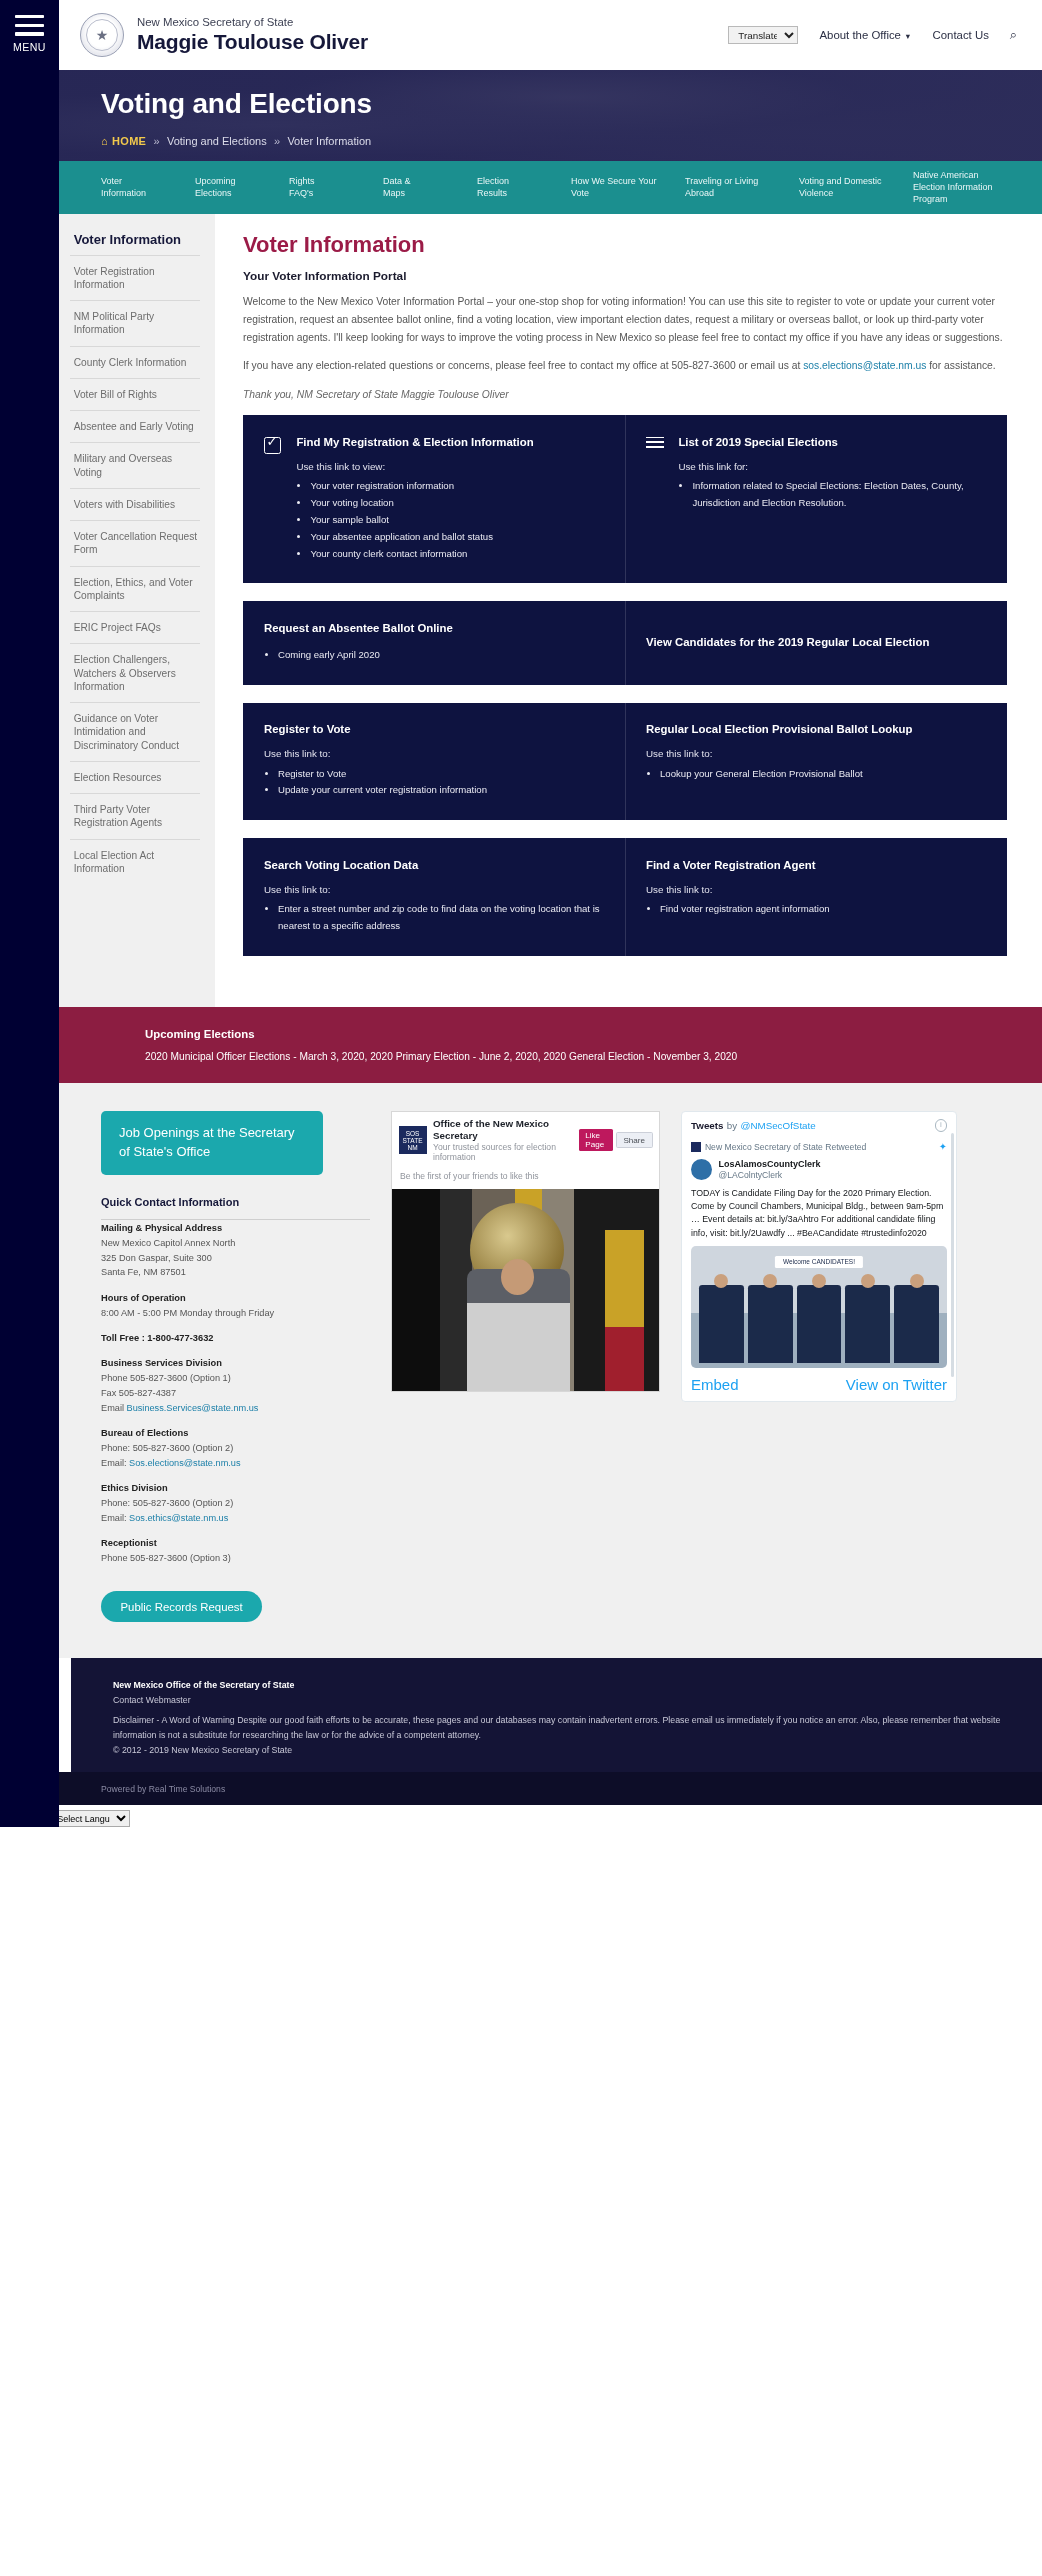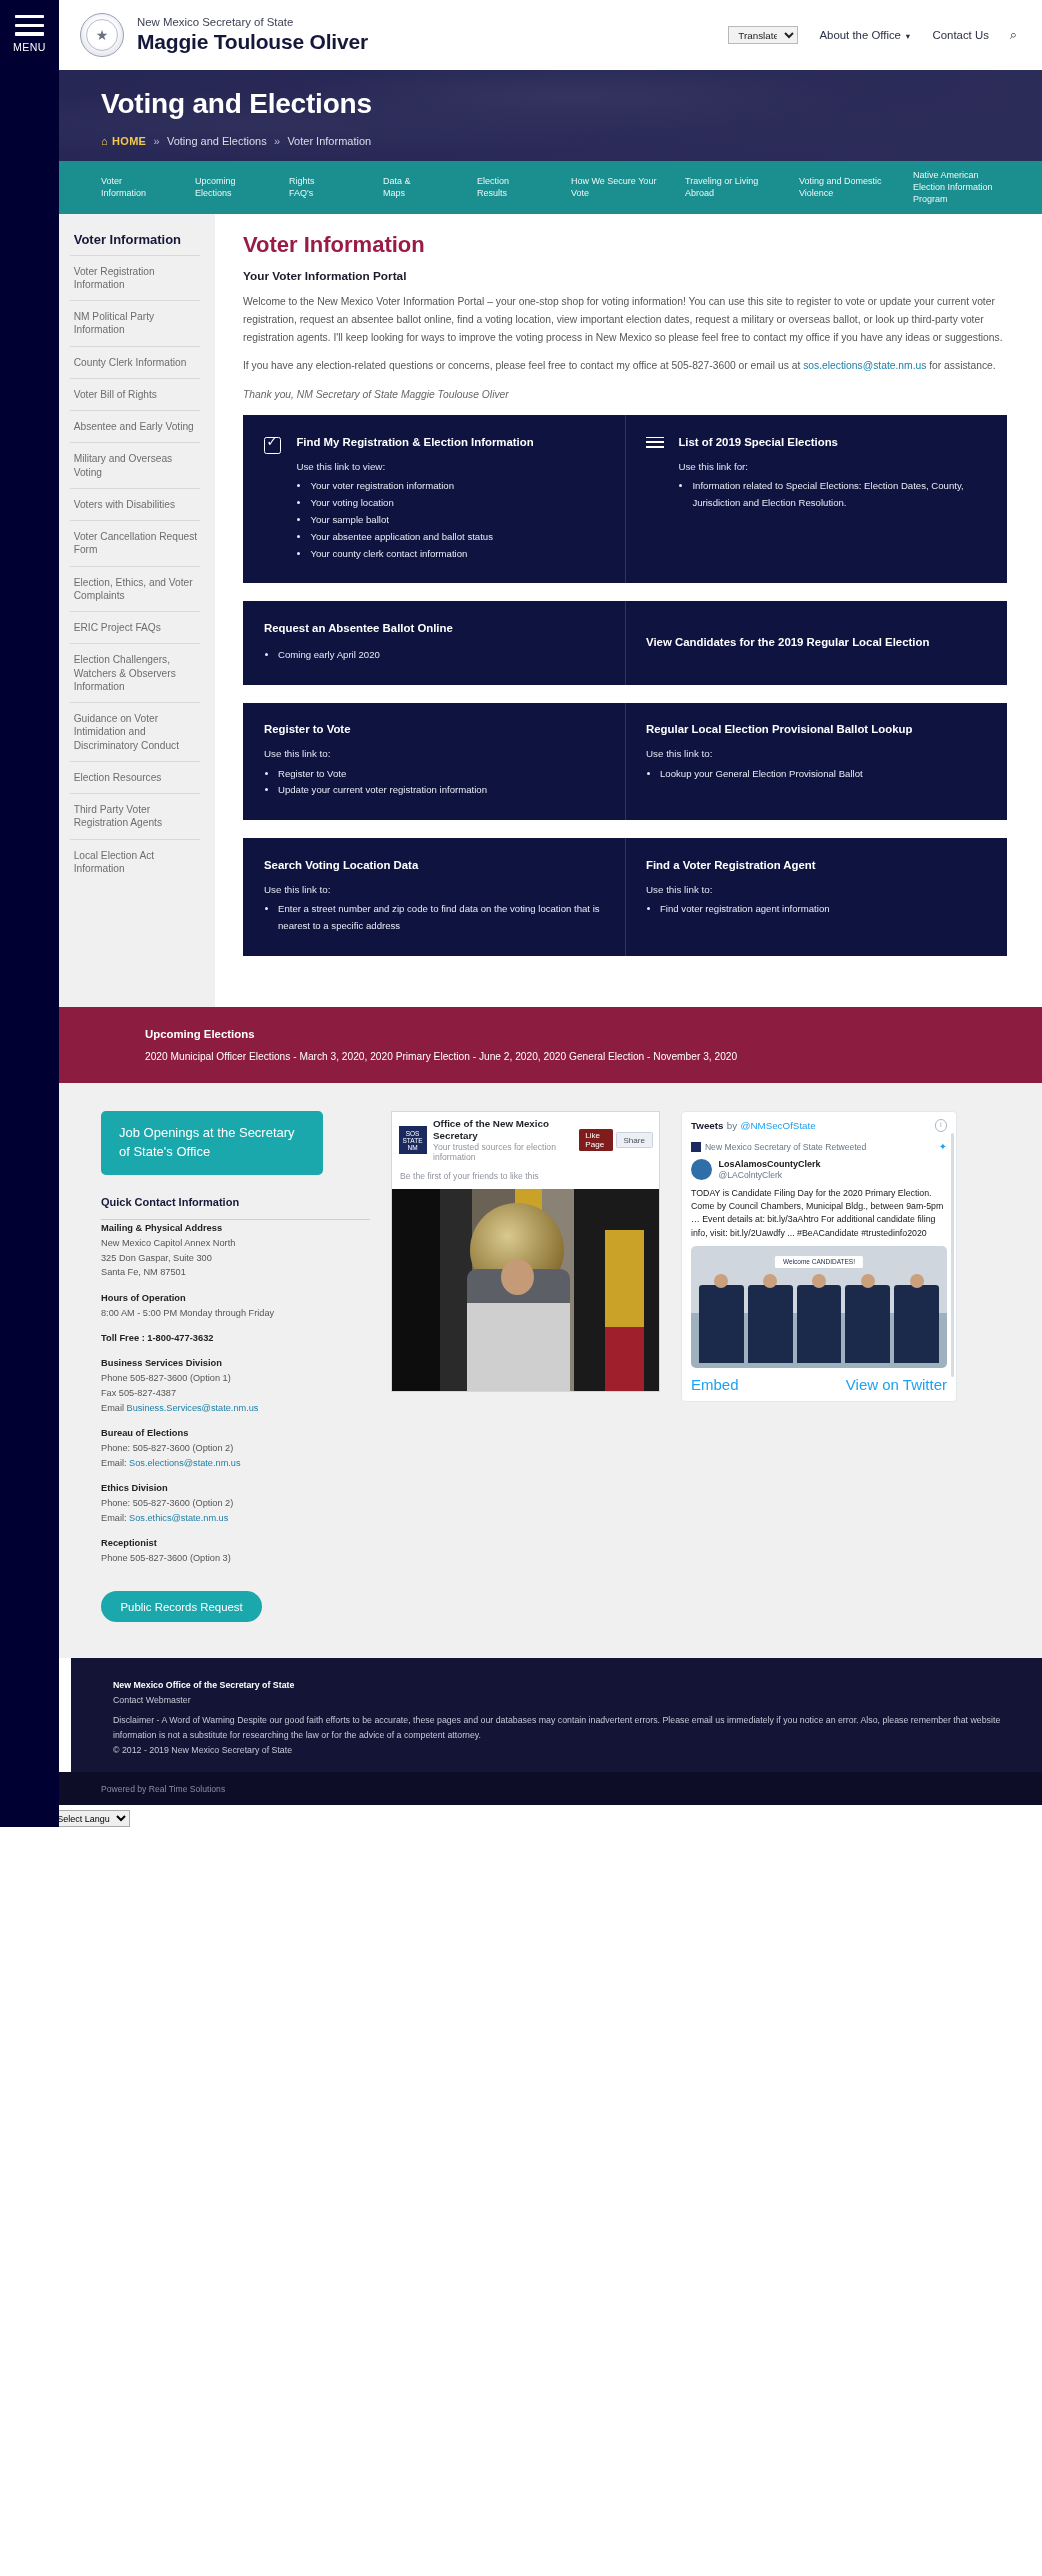--- a/index.html
+++ b/index.html
@@ -162,7 +162,7 @@
   .fb-avatar { width: 28px; height: 28px; background: #1b2a5e; color: #fff; font-size: 6.5px; display: flex; align-items: center; justify-content: center; text-align: center; flex: none; }
   .fb-title { font-size: 9.8px; font-weight: bold; color: #1d2129; line-height: 1.25; }
   .fb-likebtn { margin-left: auto; display: flex; gap: 3.3px; align-items: center; }
-  .fb-like { background: #7f1d1d; color: #fff; font-size: 8.1px; padding: 2.4px 6.5px; border-radius: 1.6px; cursor: pointer; }
+  .fb-like { background: #be185d; color: #fff; font-size: 8.1px; padding: 2.4px 6.5px; border-radius: 1.6px; cursor: pointer; }
   .fb-share { background: #eceff5; border: 0.8px solid #ccd0d9; color: #4b4f56; font-size: 8.1px; padding: 2.4px 6.5px; border-radius: 1.6px; cursor: pointer; }
   .fb-sub { font-size: 8.6px; color: #90949c; padding: 3.3px 8.1px 7.3px; }
   .fb-photo { height: 202px; background: linear-gradient(#111, #1c1c1c); position: relative; overflow: hidden; }

